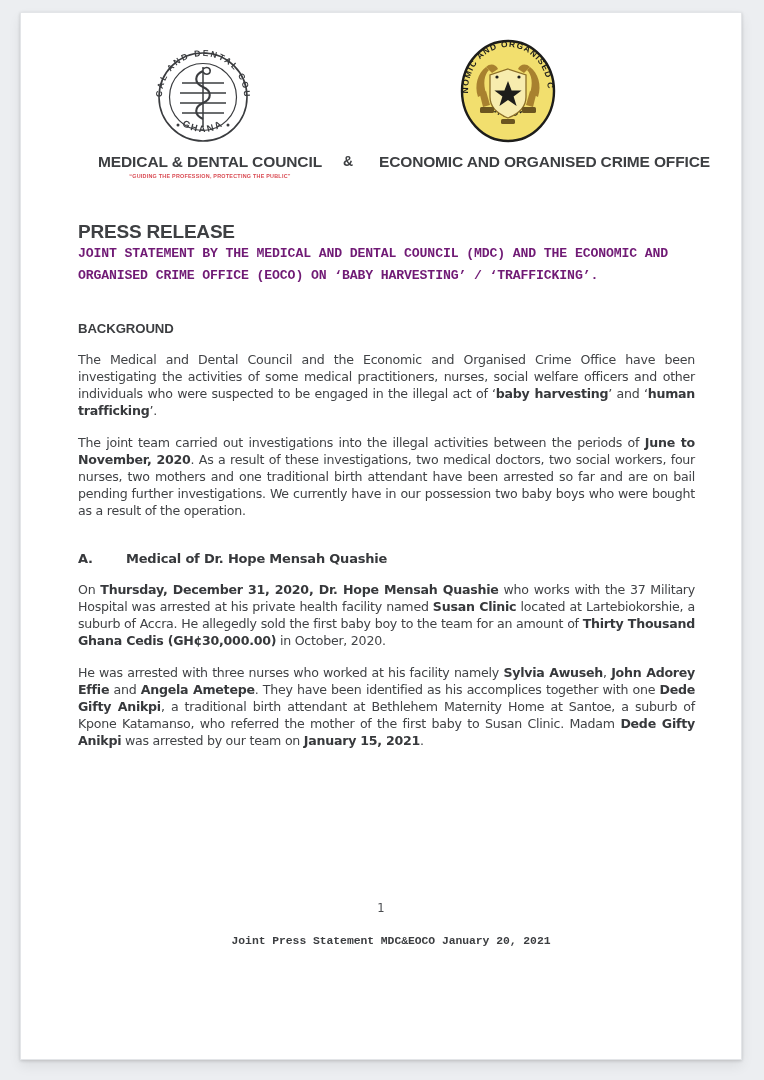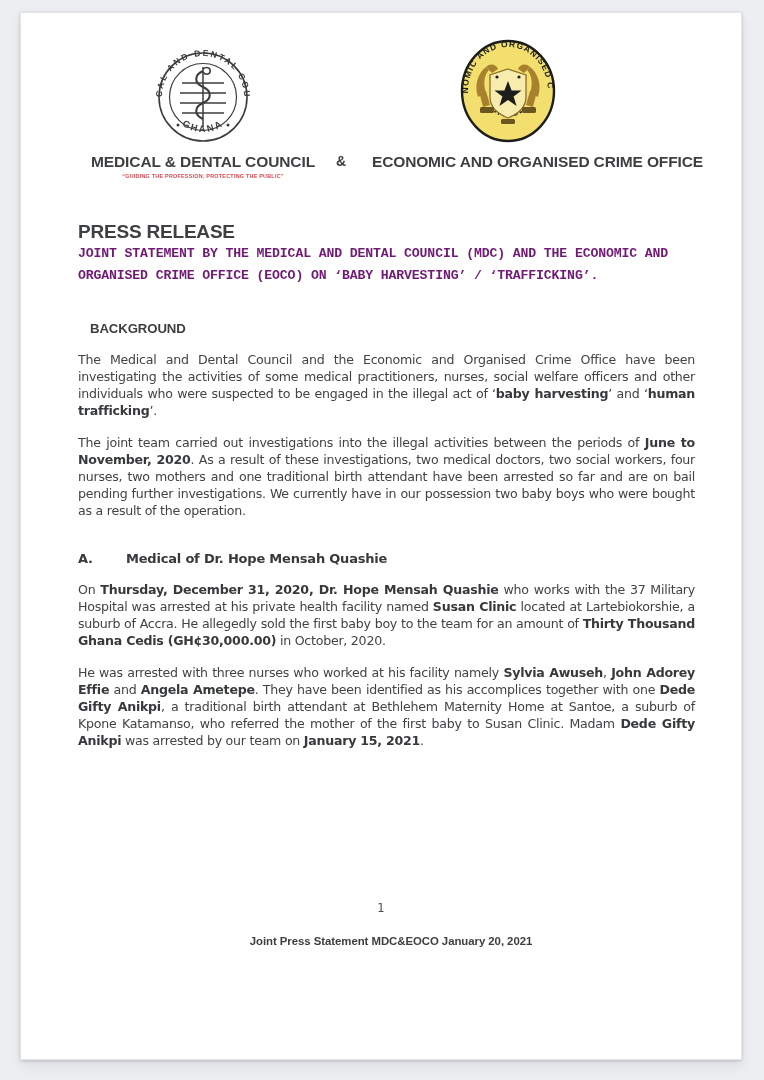--- a/index.html
+++ b/index.html
@@ -59,7 +59,7 @@
   
   .org-row {
     position: relative;
-    margin: 0 0 0 5px;
+    margin: 0 0 0 12px;
     height: 40px;
   }
   .org-left {

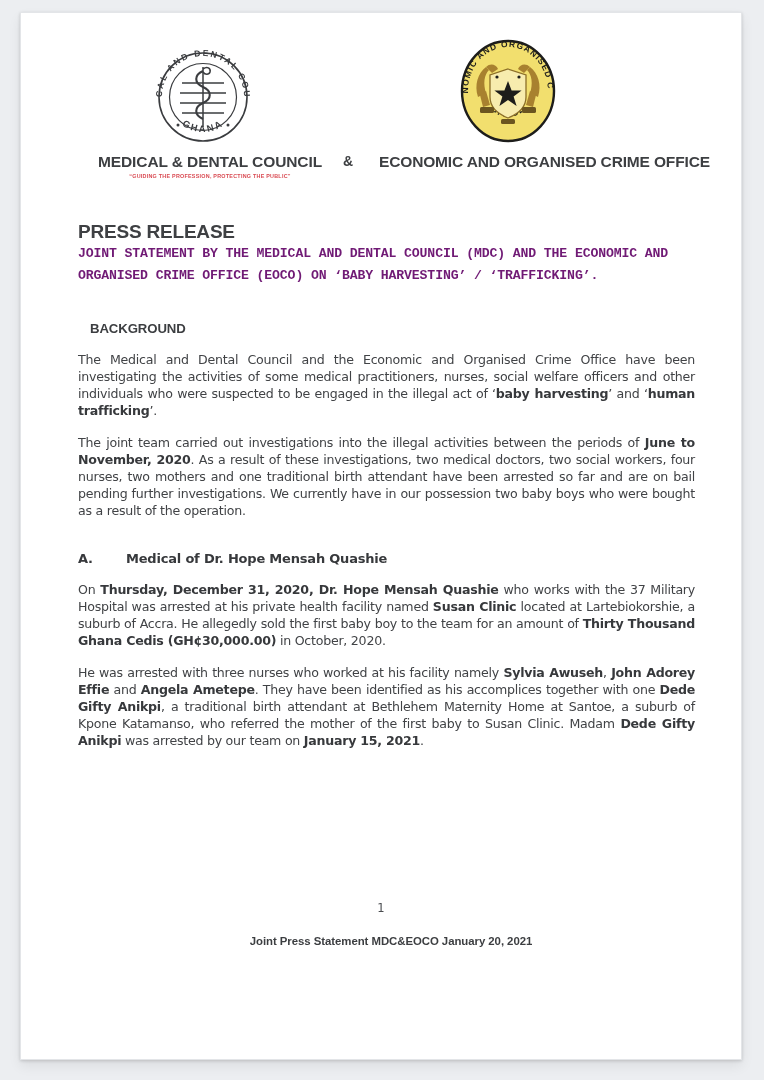--- a/index.html
+++ b/index.html
@@ -139,7 +139,6 @@
     color: #3c3e41;
     margin-top: 34px;
     letter-spacing: -0.1px;
-    margin-left: 12px;
   }
   .para {
     font-family: "DejaVu Sans", sans-serif;

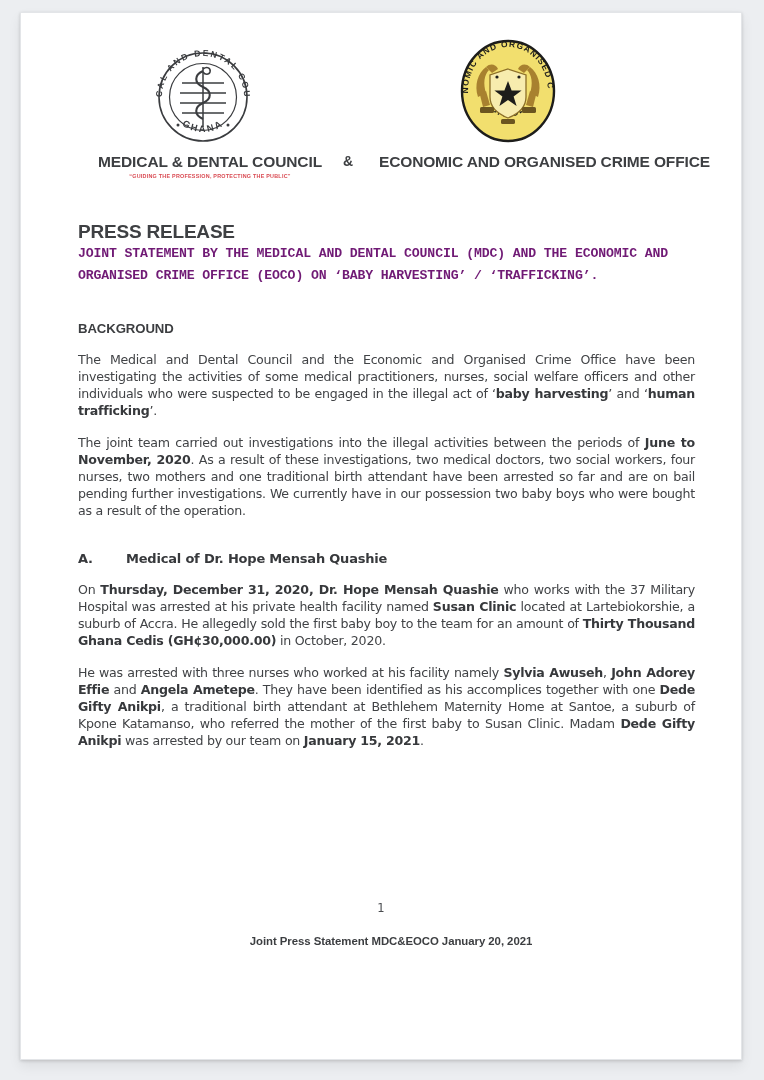--- a/index.html
+++ b/index.html
@@ -176,7 +176,7 @@
     left: 0; right: 0;
     top: 922px;
     text-align: center;
-    font-family: Liberation Sans, sans-serif;
+    font-family: Liberation Mono, monospace;
     font-weight: bold;
     font-size: 11.4px;
     color: #3c3e41;

